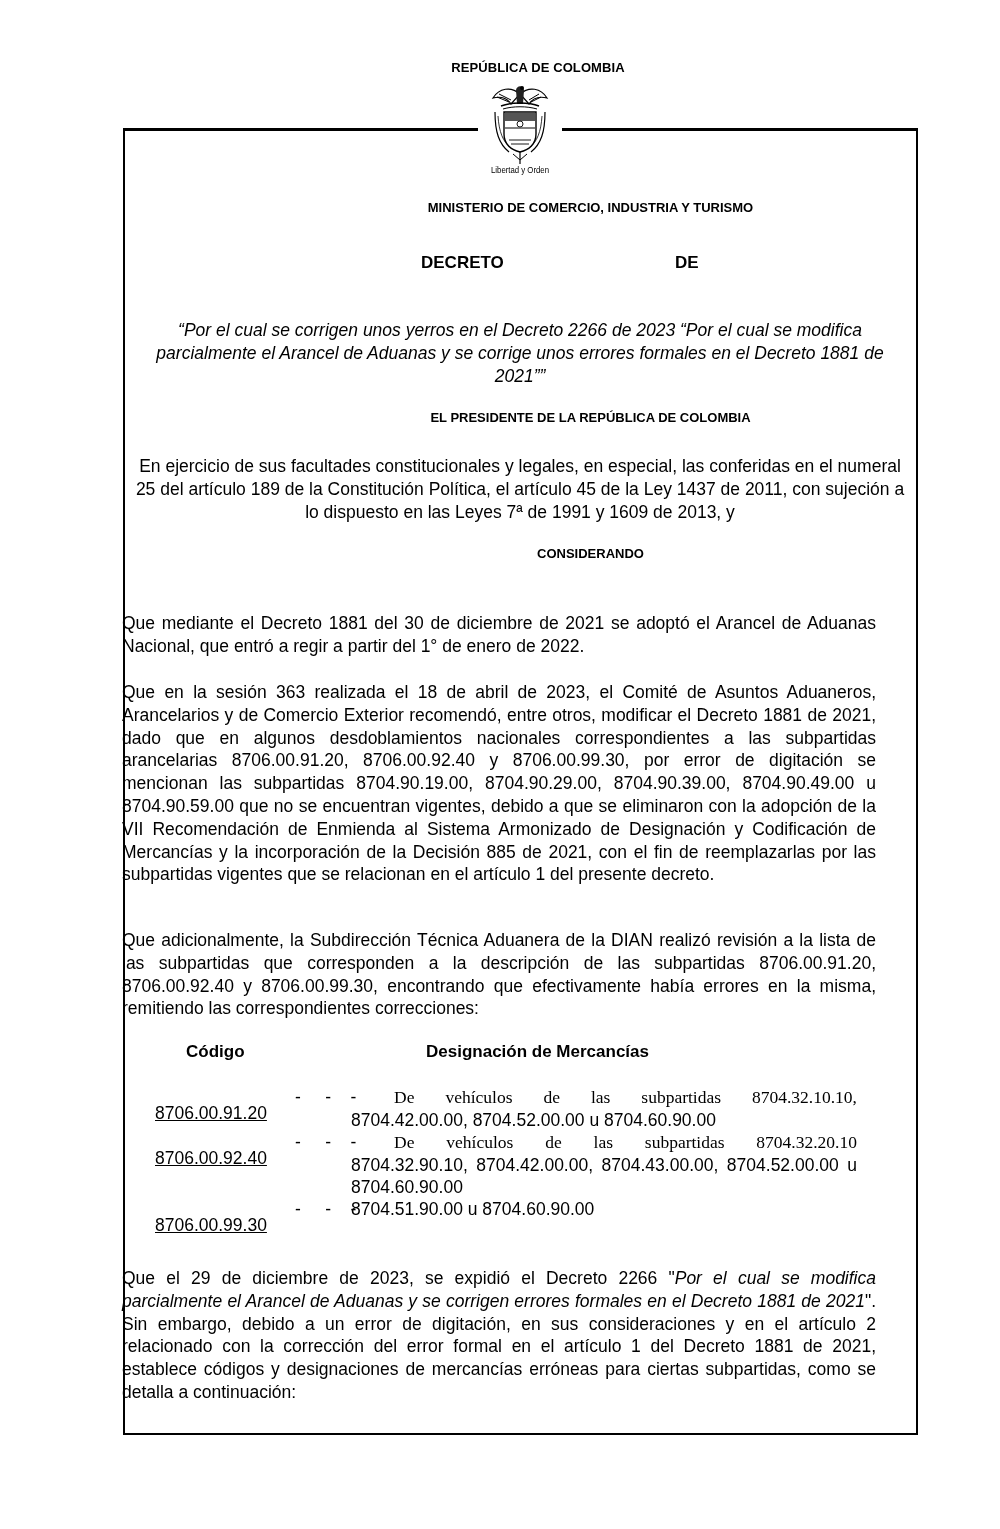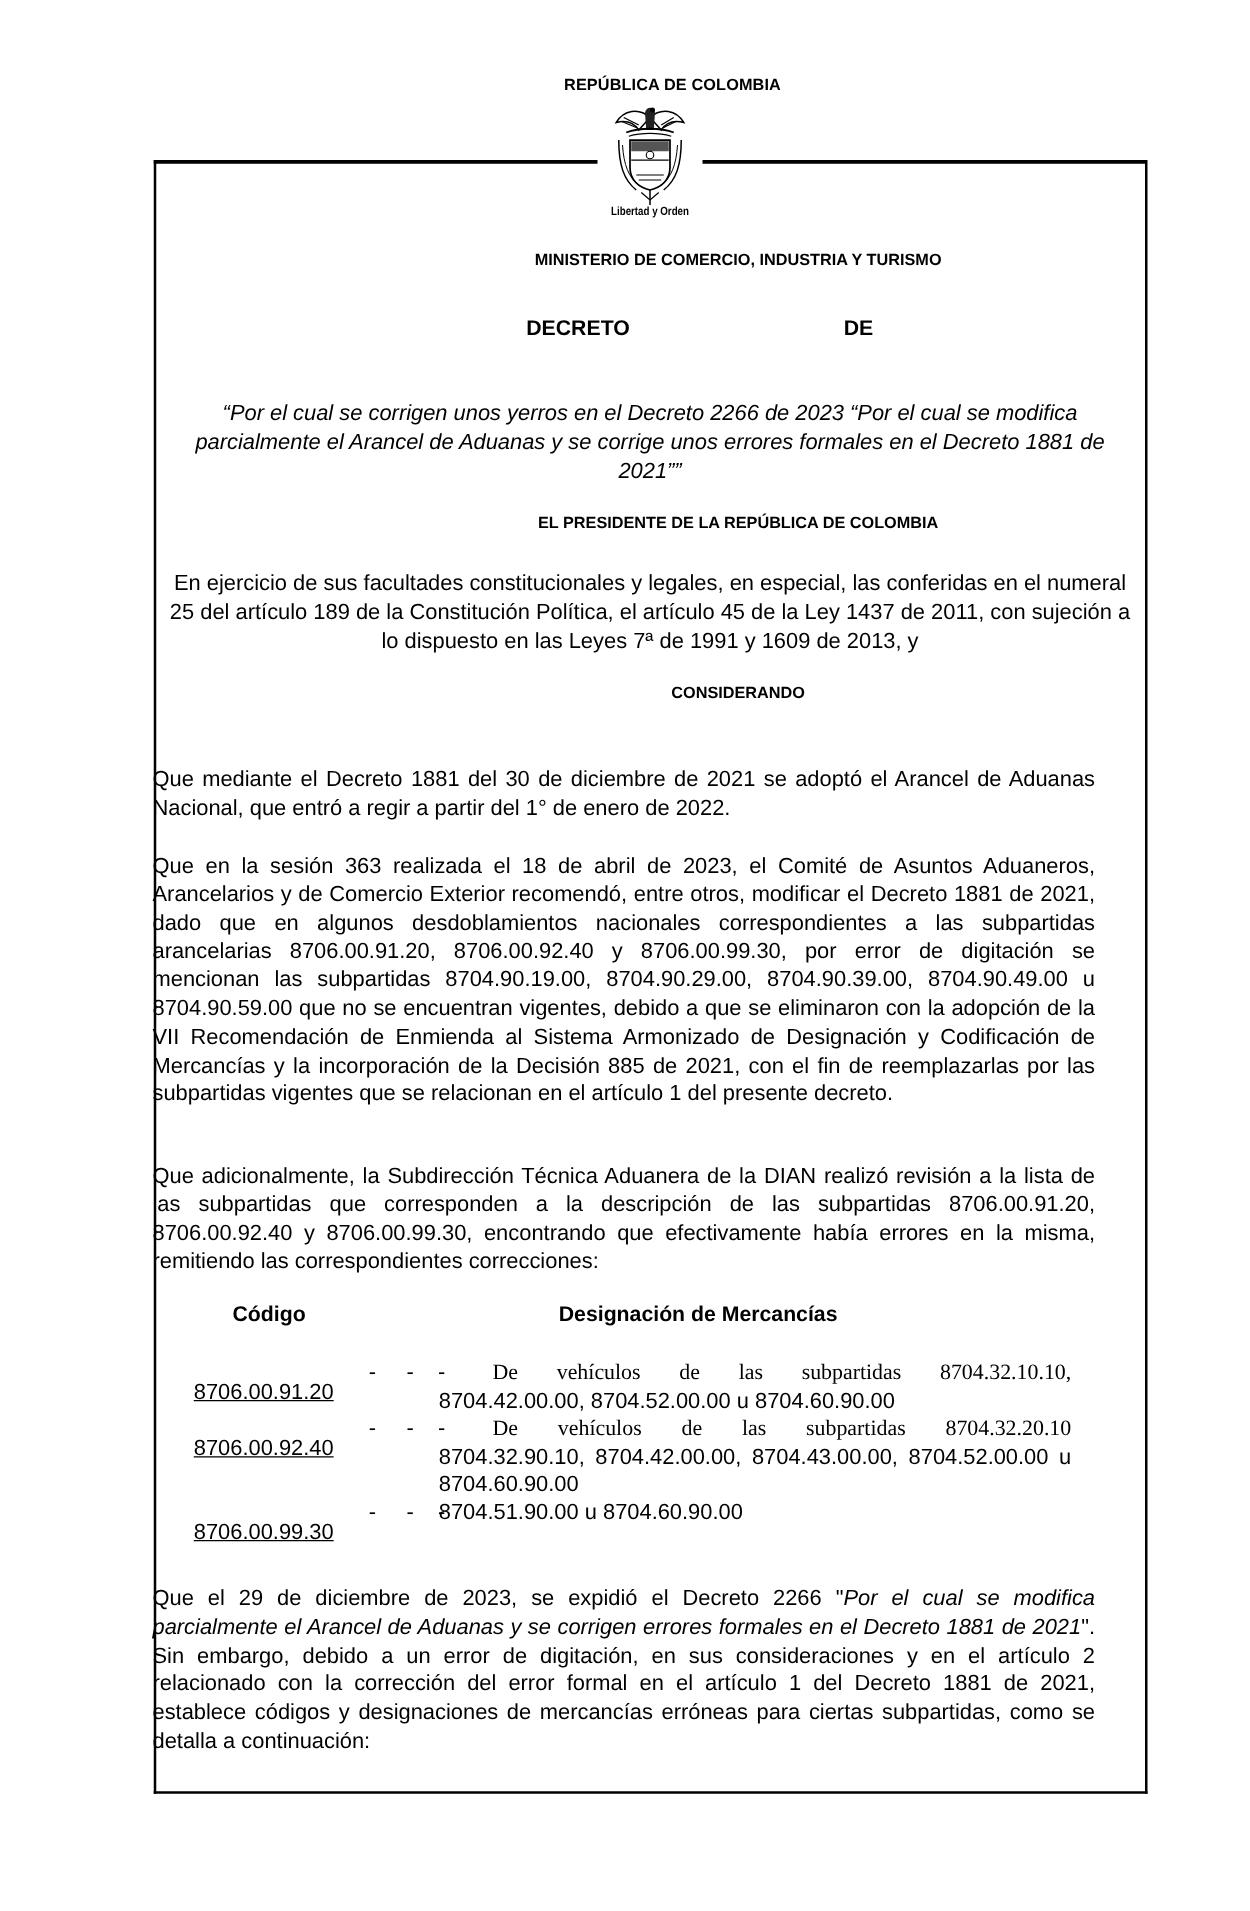--- a/index.html
+++ b/index.html
@@ -8,7 +8,7 @@
   .frame { position: absolute; left: 123px; top: 128px; width: 791px; height: 1305px; border: 2.5px solid #000; border-top: none; box-sizing: content-box; }
   .top-line-left { position: absolute; left: 123px; top: 128px; width: 355px; height: 2.5px; background: #000; }
   .top-line-right { position: absolute; left: 562px; top: 128px; width: 354.5px; height: 2.5px; background: #000; }
-  .crest { position: absolute; left: 478px; top: 82px; width: 84px; height: 100px; text-align: center; font-weight: bold; }
+  .crest { position: absolute; left: 478px; top: 82px; width: 84px; height: 100px; text-align: center; }
   .crest svg { display: block; margin: 0 auto; }
   .crest .motto { font-family: "Liberation Sans", sans-serif; font-size: 9.5px; transform: scaleX(0.82); display: block; margin-top: -2px; white-space: nowrap; }
   .h-center { position: absolute; left: 123px; width: 935px; text-align: center; font-weight: bold; font-size: 13px; }

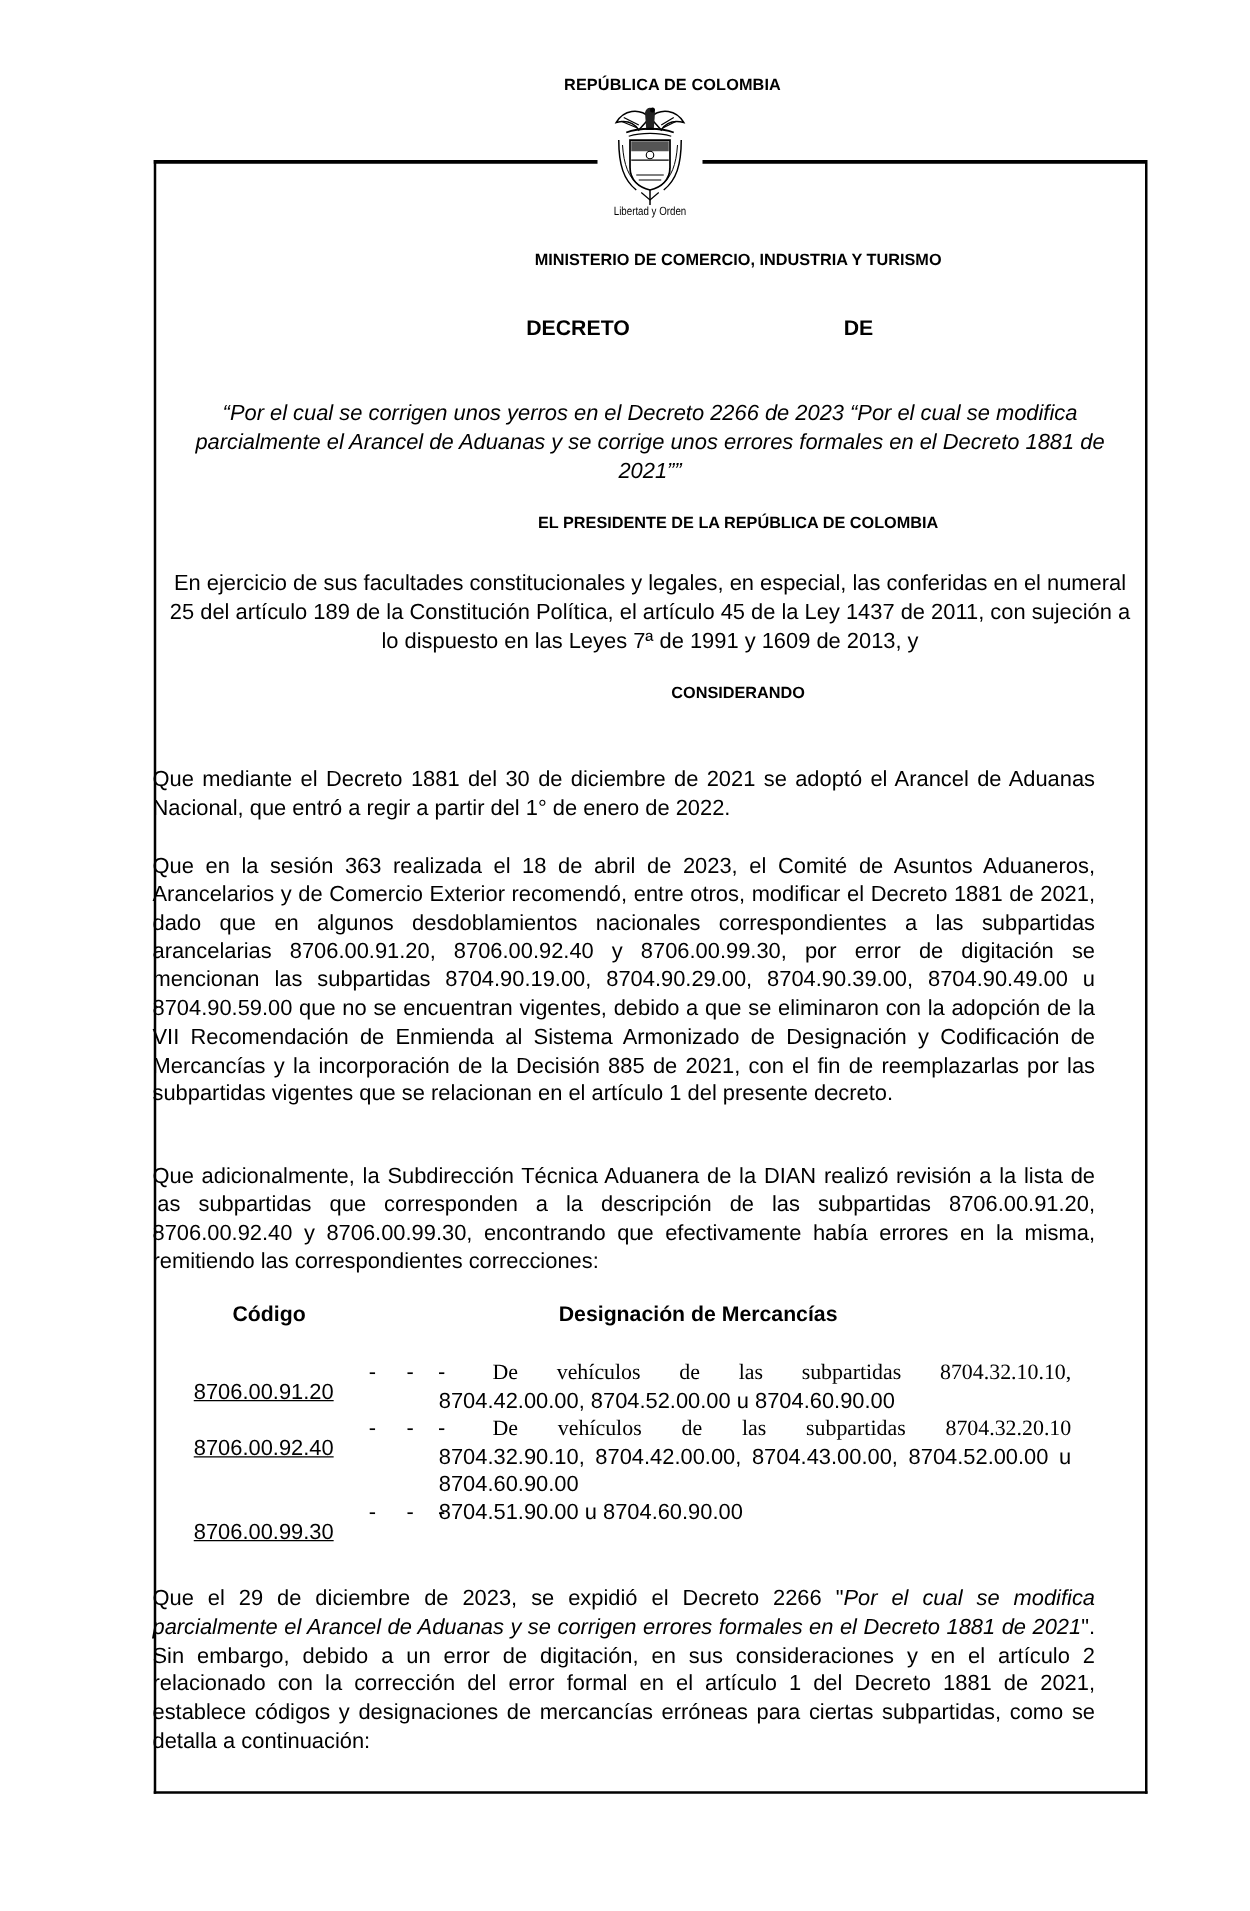--- a/index.html
+++ b/index.html
@@ -81,7 +81,7 @@
 <div class="para" style="top:929px;">Que adicionalmente, la Subdirección Técnica Aduanera de la DIAN realizó revisión a la lista de las subpartidas que corresponden a la descripción de las subpartidas 8706.00.91.20, 8706.00.92.40 y 8706.00.99.30, encontrando que efectivamente había errores en la misma, remitiendo las correspondientes correcciones:</div>
 
 <div class="tbl-head" style="left:186px;">Código</div>
-<div class="tbl-head" style="left:447px;">Designación de Mercancías</div>
+<div class="tbl-head" style="left:426px;">Designación de Mercancías</div>
 
 <div class="row" style="top:1086px;">
   <span class="code">8706.00.91.20</span>

